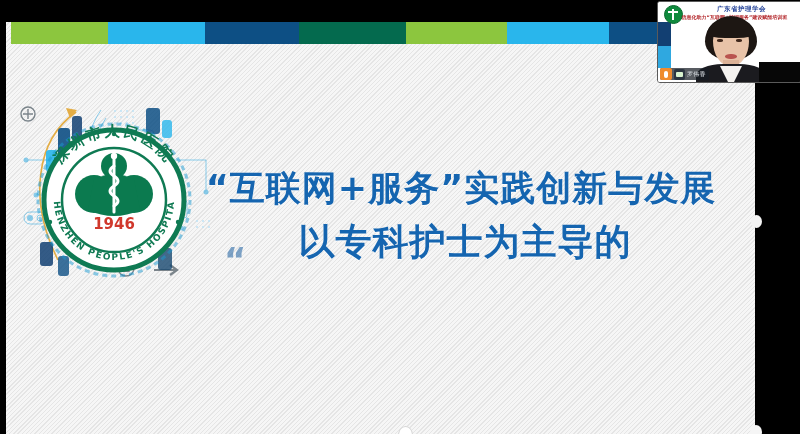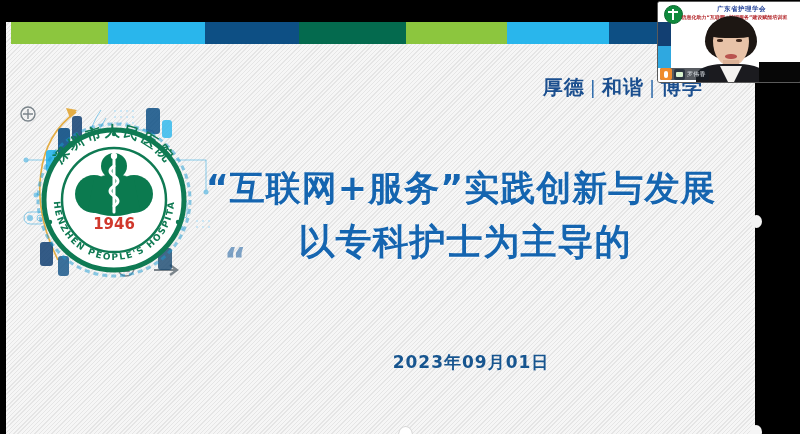--- a/index.html
+++ b/index.html
@@ -481,9 +481,6 @@
       </svg>
     </div>
 
-    <div class="motto">
-      <span>厚德</span><span class="sep">|</span><span>和谐</span><span class="sep">|</span><span>博学</span>
-    </div>
 
     <div class="title-block">
       <div class="title-line l2">“互联网+服务”实践创新与发展</div>

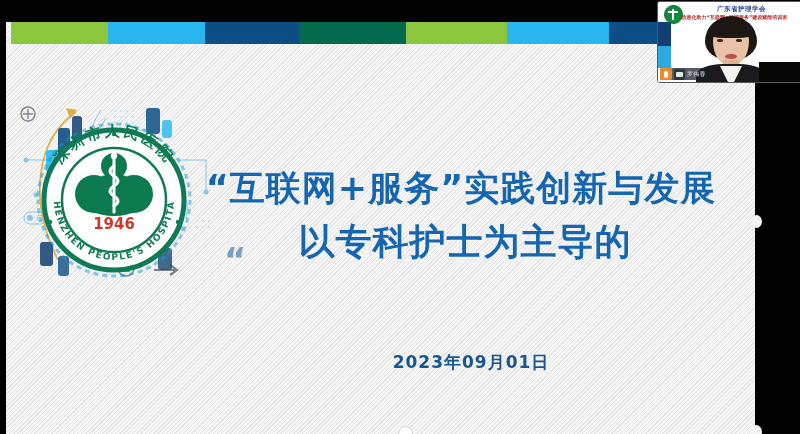--- a/index.html
+++ b/index.html
@@ -488,7 +488,6 @@
     </div>
 
     <div class="presenter-block">
-      <div class="presenter-date">2023年09月01日</div>
     </div>
 
     <div class="bottom-dot"></div>

